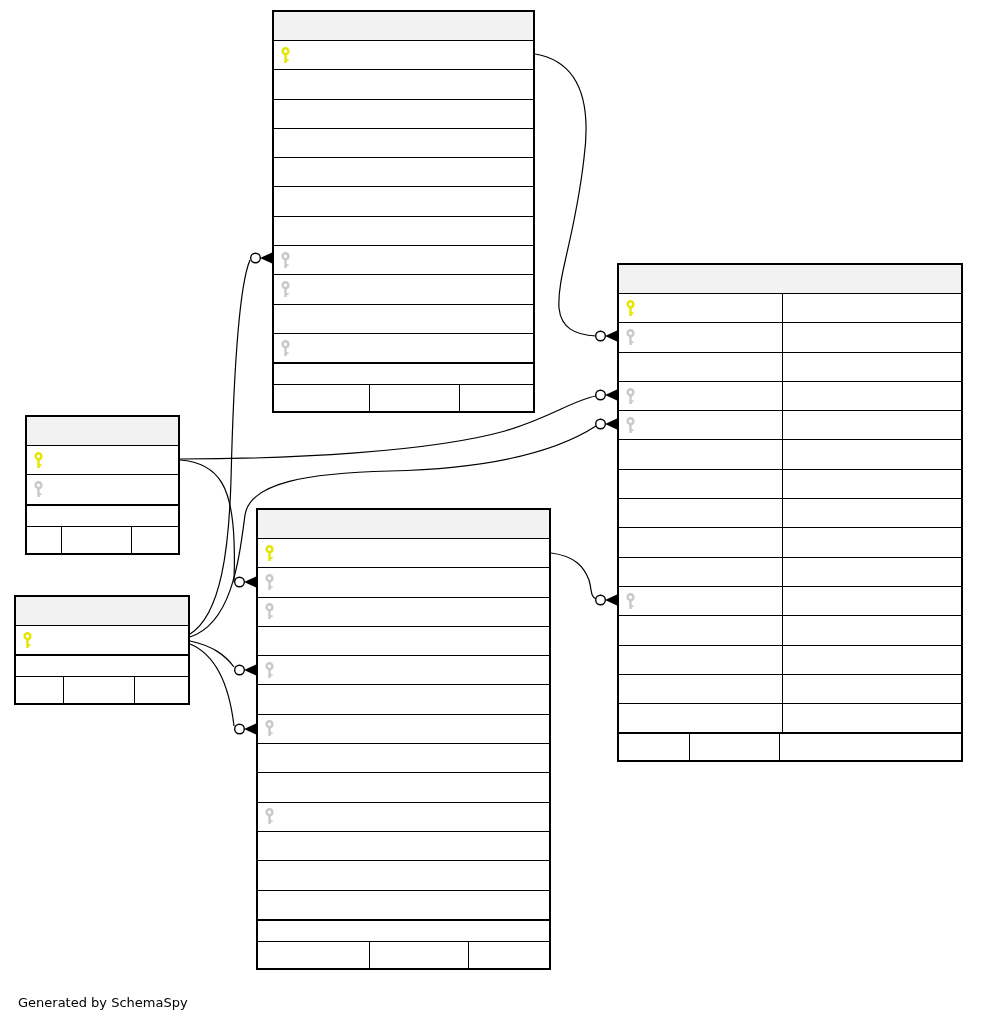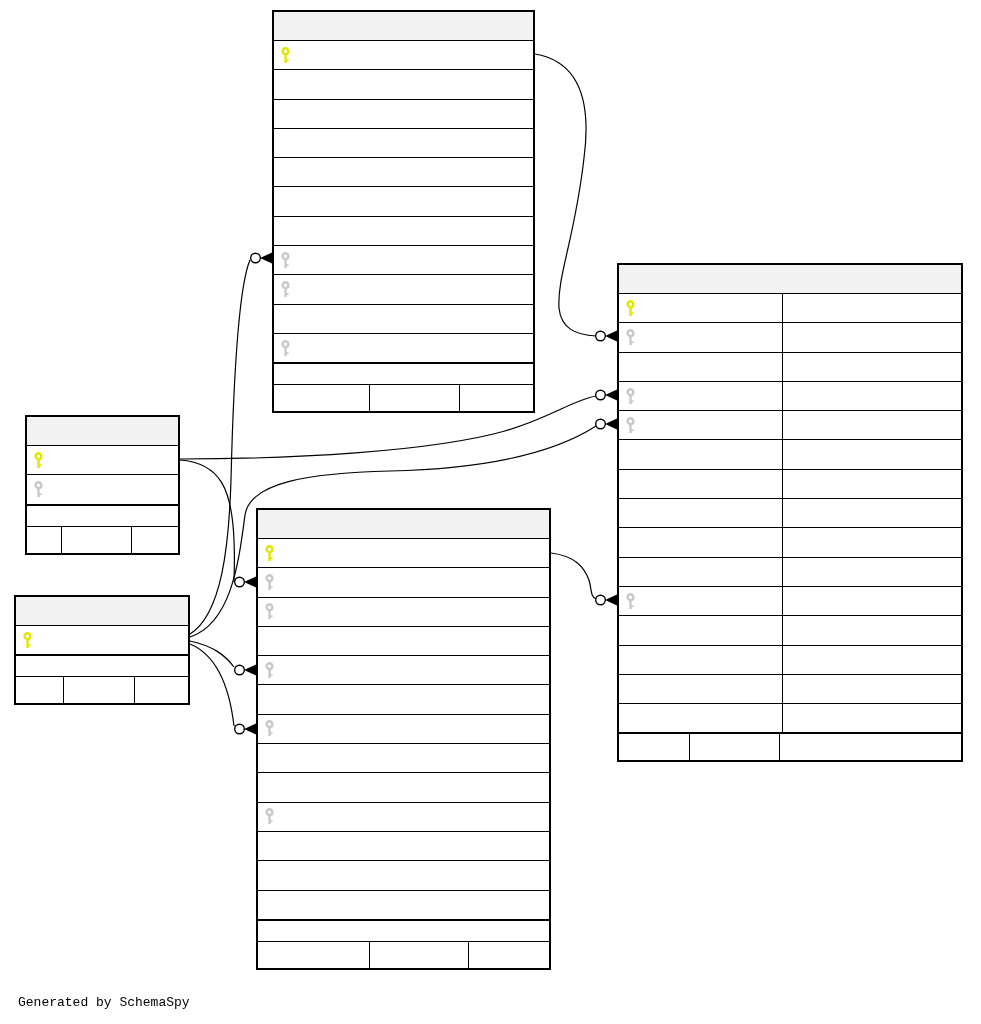--- a/index.html
+++ b/index.html
@@ -23,7 +23,7 @@
   .ftr-cell:last-child{border-right:none;flex:1 1 auto;}
   .ftr-left{justify-content:flex-start;}
   .ftr-right{justify-content:flex-end;}
-  .note{position:absolute;left:18px;top:995px;font-size:13px;z-index:1;font-family:Liberation Mono, monospace;}
+  .note{position:absolute;left:18px;top:995px;font-size:13px;z-index:1;}
   .key-icon{display:block;}
 </style>
 </head>

